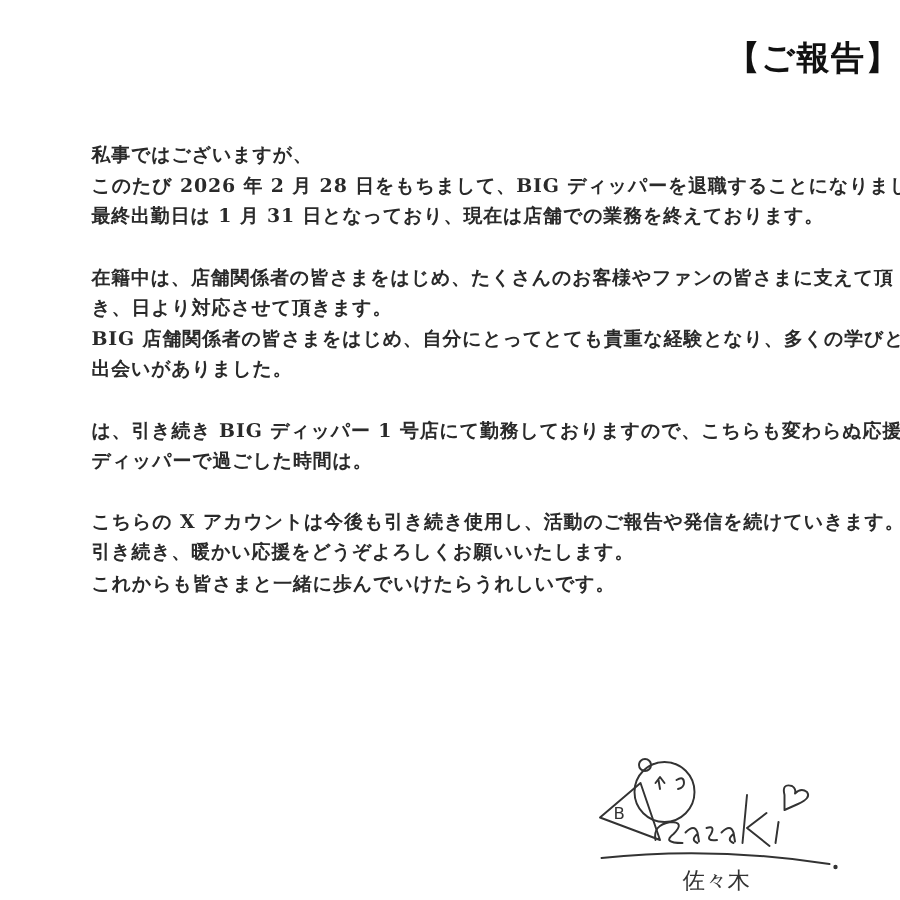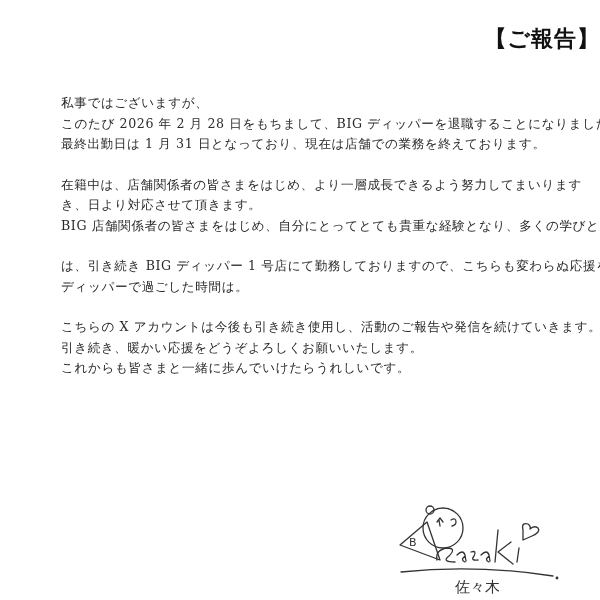--- a/index.html
+++ b/index.html
@@ -9,7 +9,7 @@
            font-family: "DejaVu Sans", "Liberation Sans", sans-serif;
            font-size: 22px; font-weight: bold; color: #111; letter-spacing: 1px; }
   .body { position: absolute; left: 61px; top: 93px; width: 520px; }
-  .para { margin: 0 0 20px 0; }
+  .para { margin: 0 0 20px 0; font-weight: bold; }
   .line { display: block; font-size: 12.6px; line-height: 20.5px; white-space: nowrap;
           letter-spacing: 0.6px; }
   .signature { position: absolute; left: 395px; top: 500px; width: 170px; height: 95px; }

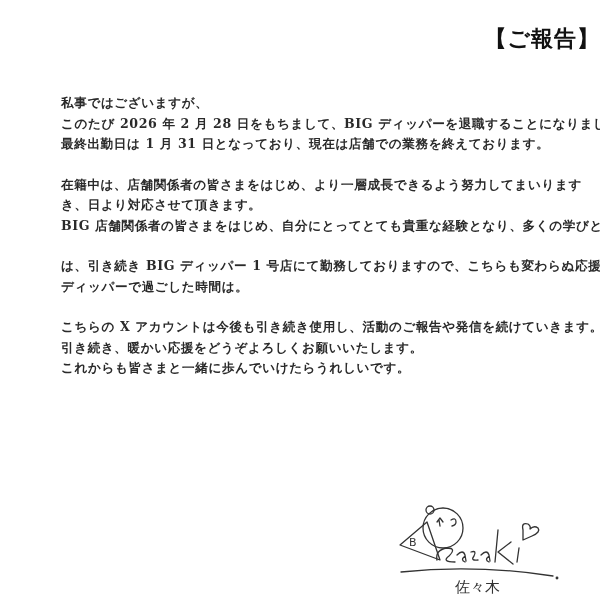--- a/index.html
+++ b/index.html
@@ -26,7 +26,7 @@
     <span class="line">最終出勤日は 1 月 31 日となっており、現在は店舗での業務を終えております。</span>
   </p>
   <p class="para">
-    <span class="line">在籍中は、店舗関係者の皆さまをはじめ、より一層成長できるよう努力してまいります</span>
+    <span class="line">在籍中は、店舗関係者の皆さまをはじめ、たくさんのお客様やファンの皆さまに支えて頂</span>
     <span class="line">き、日より対応させて頂きます。</span>
     <span class="line">BIG 店舗関係者の皆さまをはじめ、自分にとってとても貴重な経験となり、多くの学びと</span>
   </p>

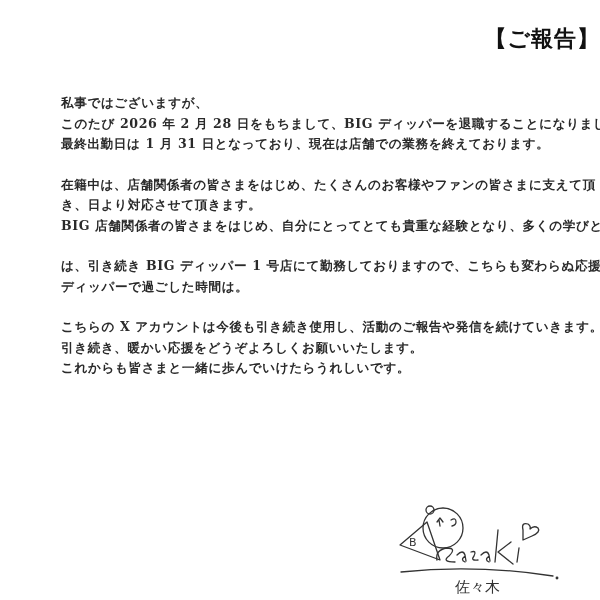--- a/index.html
+++ b/index.html
@@ -29,6 +29,7 @@
     <span class="line">在籍中は、店舗関係者の皆さまをはじめ、たくさんのお客様やファンの皆さまに支えて頂</span>
     <span class="line">き、日より対応させて頂きます。</span>
     <span class="line">BIG 店舗関係者の皆さまをはじめ、自分にとってとても貴重な経験となり、多くの学びと</span>
+    <span class="line">出会いがありました。</span>
   </p>
   <p class="para">
     <span class="line">は、引き続き BIG ディッパー 1 号店にて勤務しておりますので、こちらも変わらぬ応援を</span>

